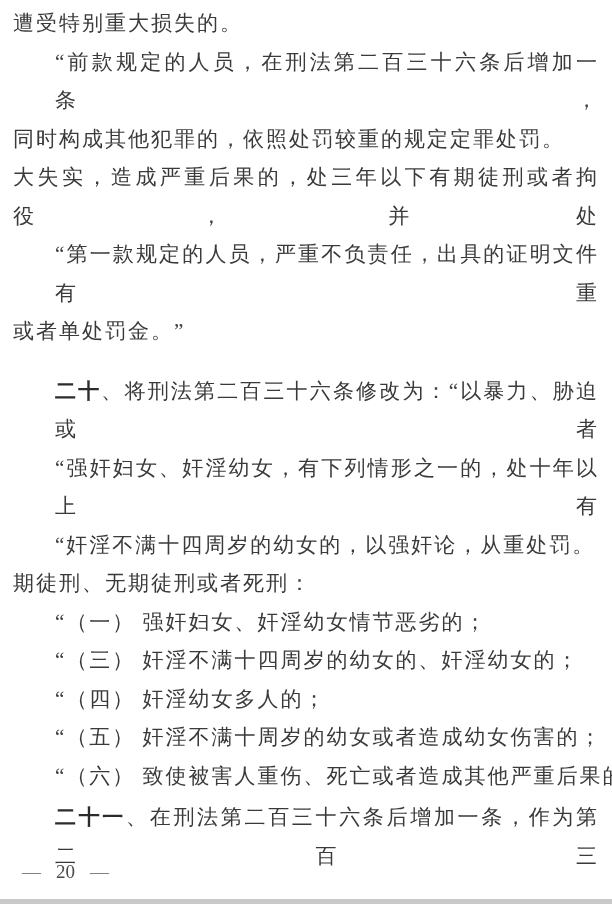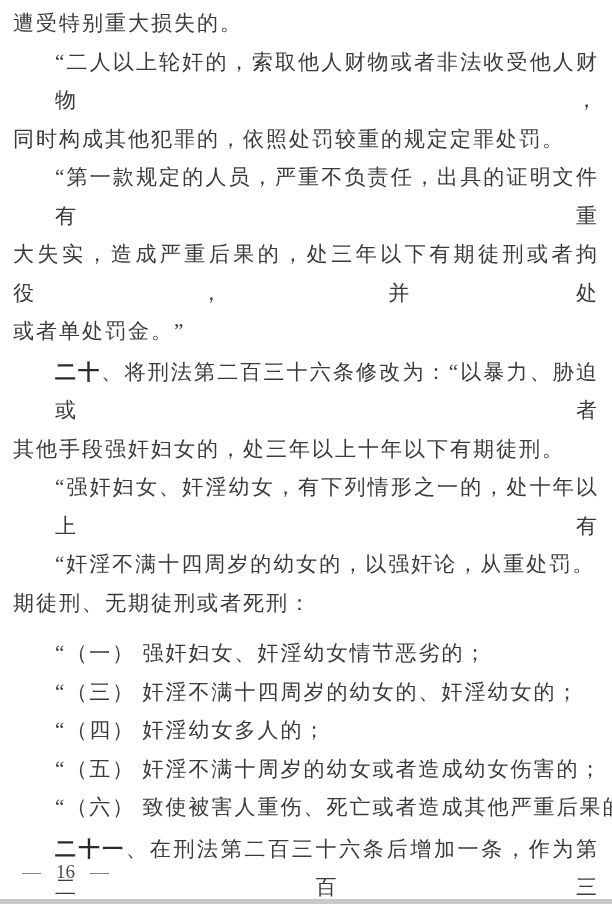--- a/index.html
+++ b/index.html
@@ -62,7 +62,7 @@
 <div class="page">
   <div class="textblock">
     <div class="line"><span>遭受特别重大损失的。</span></div>
-    <div class="line ind fill"><span>“二人以上轮奸的，索取他人财物或者非法收受他人财物，</span></div>
+    <div class="line ind fill"><span>“前款规定的人员，在刑法第二百三十六条后增加一条，</span></div>
     <div class="line"><span>同时构成其他犯罪的，依照处罚较重的规定定罪处罚。</span></div>
     <div class="line ind fill"><span>“第一款规定的人员，严重不负责任，出具的证明文件有重</span></div>
     <div class="line fill"><span>大失实，造成严重后果的，处三年以下有期徒刑或者拘役，并处</span></div>

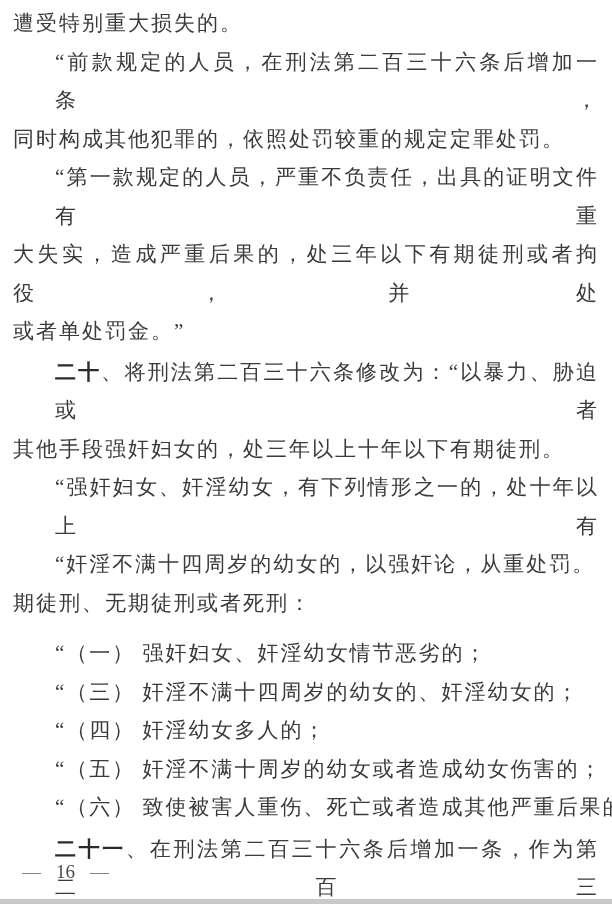--- a/index.html
+++ b/index.html
@@ -64,8 +64,8 @@
     <div class="line"><span>遭受特别重大损失的。</span></div>
     <div class="line ind fill"><span>“前款规定的人员，在刑法第二百三十六条后增加一条，</span></div>
     <div class="line"><span>同时构成其他犯罪的，依照处罚较重的规定定罪处罚。</span></div>
+    <div class="line fill"><span>大失实，造成严重后果的，处三年以下有期徒刑或者拘役，并处</span></div>
     <div class="line ind fill"><span>“第一款规定的人员，严重不负责任，出具的证明文件有重</span></div>
-    <div class="line fill"><span>大失实，造成严重后果的，处三年以下有期徒刑或者拘役，并处</span></div>
     <div class="line"><span>或者单处罚金。”</span></div>
     <div class="line ind fill gap5"><span class="bold">二十</span><span>、将刑法第二百三十六条修改为：“以暴力、胁迫或者</span></div>
     <div class="line"><span>其他手段强奸妇女的，处三年以上十年以下有期徒刑。</span></div>

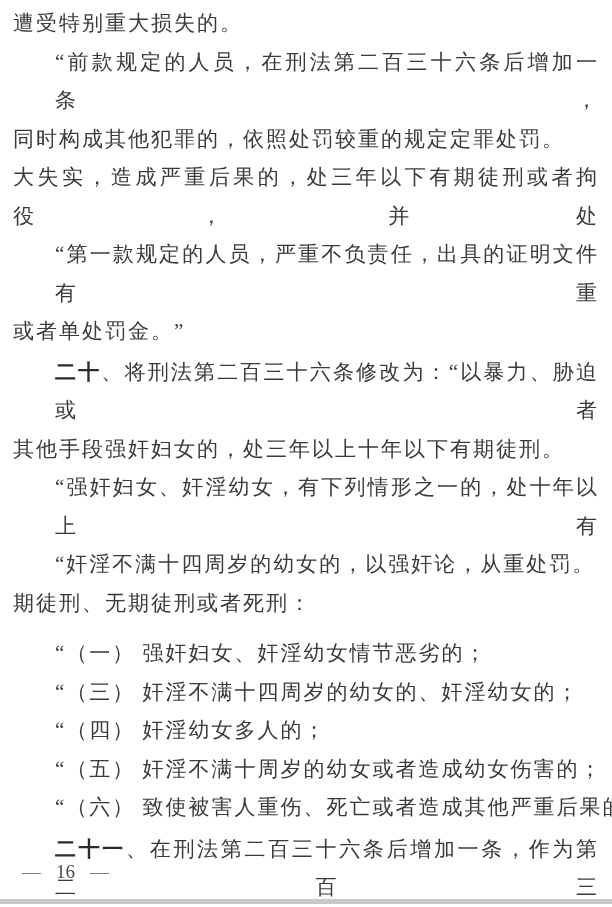--- a/index.html
+++ b/index.html
@@ -32,7 +32,7 @@
     text-align-last: justify;
   }
   .ind { padding-left: 42px; }
-  .gap5 { margin-top: 2px; }
+  .gap5 { margin-top: 21px; }
   .gap2 { margin-top: 12px; }
   .gap3 { margin-top: 3px; }
   .bold {

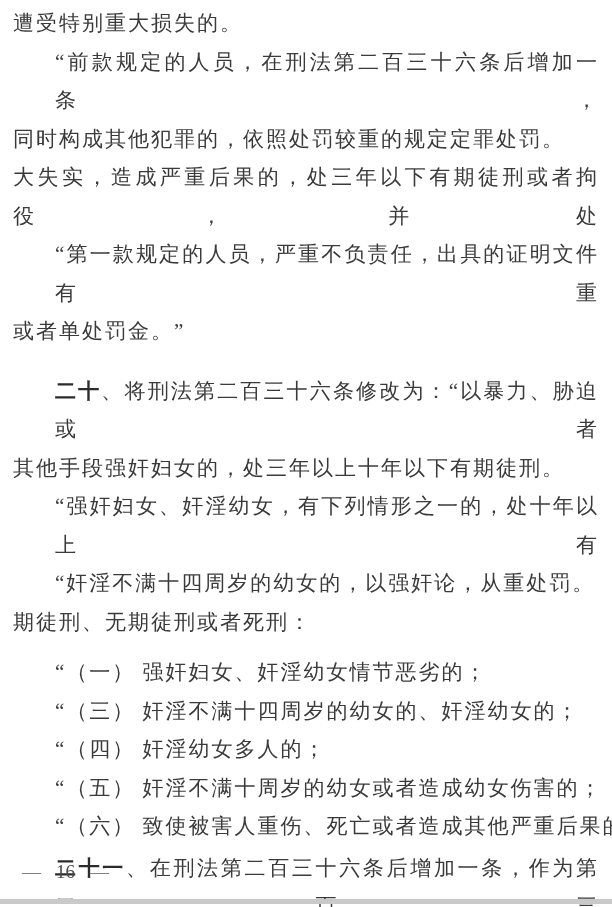--- a/index.html
+++ b/index.html
@@ -68,7 +68,6 @@
     <div class="line ind fill"><span>“第一款规定的人员，严重不负责任，出具的证明文件有重</span></div>
     <div class="line"><span>或者单处罚金。”</span></div>
     <div class="line ind fill gap5"><span class="bold">二十</span><span>、将刑法第二百三十六条修改为：“以暴力、胁迫或者</span></div>
-    <div class="line"><span>其他手段强奸妇女的，处三年以上十年以下有期徒刑。</span></div>
     <div class="line ind fill"><span>“强奸妇女、奸淫幼女，有下列情形之一的，处十年以上有</span></div>
     <div class="line ind"><span>“奸淫不满十四周岁的幼女的，以强奸论，从重处罚。</span></div>
     <div class="line"><span>期徒刑、无期徒刑或者死刑：</span></div>

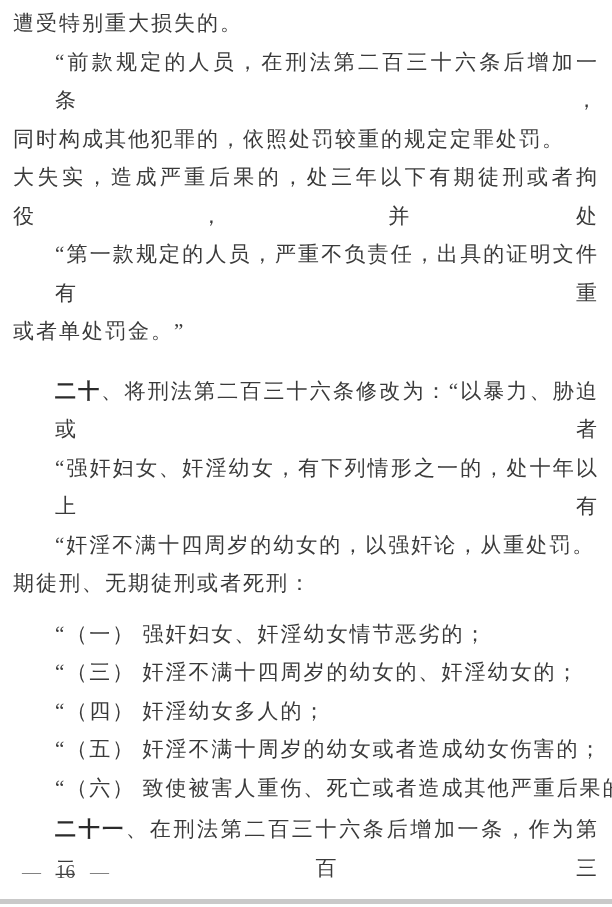--- a/index.html
+++ b/index.html
@@ -33,7 +33,7 @@
   }
   .ind { padding-left: 42px; }
   .gap5 { margin-top: 21px; }
-  .gap2 { margin-top: 12px; }
+  .gap2 { margin-top: 0; }
   .gap3 { margin-top: 3px; }
   .bold {
     font-family: "Liberation Sans", "DejaVu Sans", sans-serif;

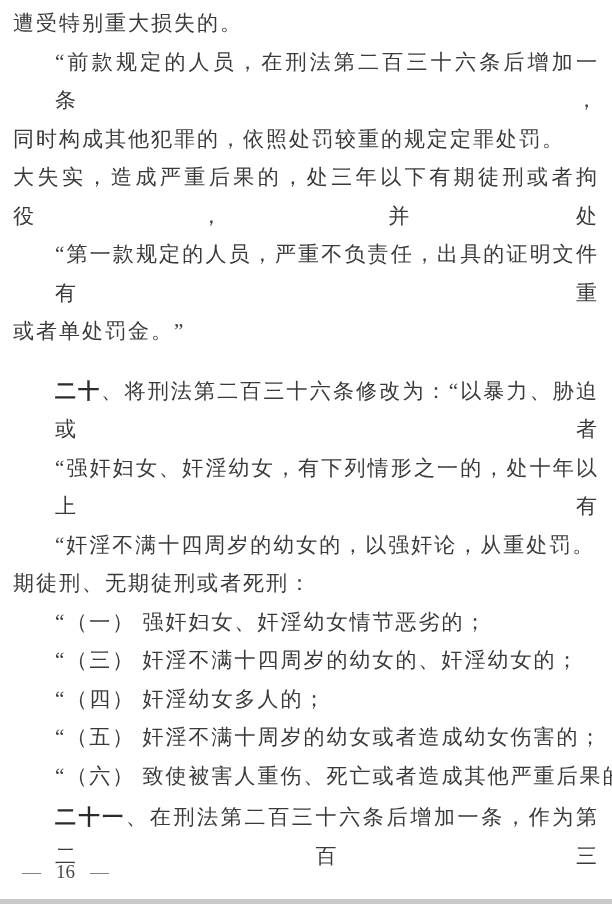--- a/index.html
+++ b/index.html
@@ -81,7 +81,7 @@
   </div>
 
   <div class="footer">
-    <span class="dash">—</span><span class="num">16</span><span class="dash">—</span>
+    <span class="dash">—</span><span class="num">20</span><span class="dash">—</span>
   </div>
 
   <div class="page-edge"></div>

